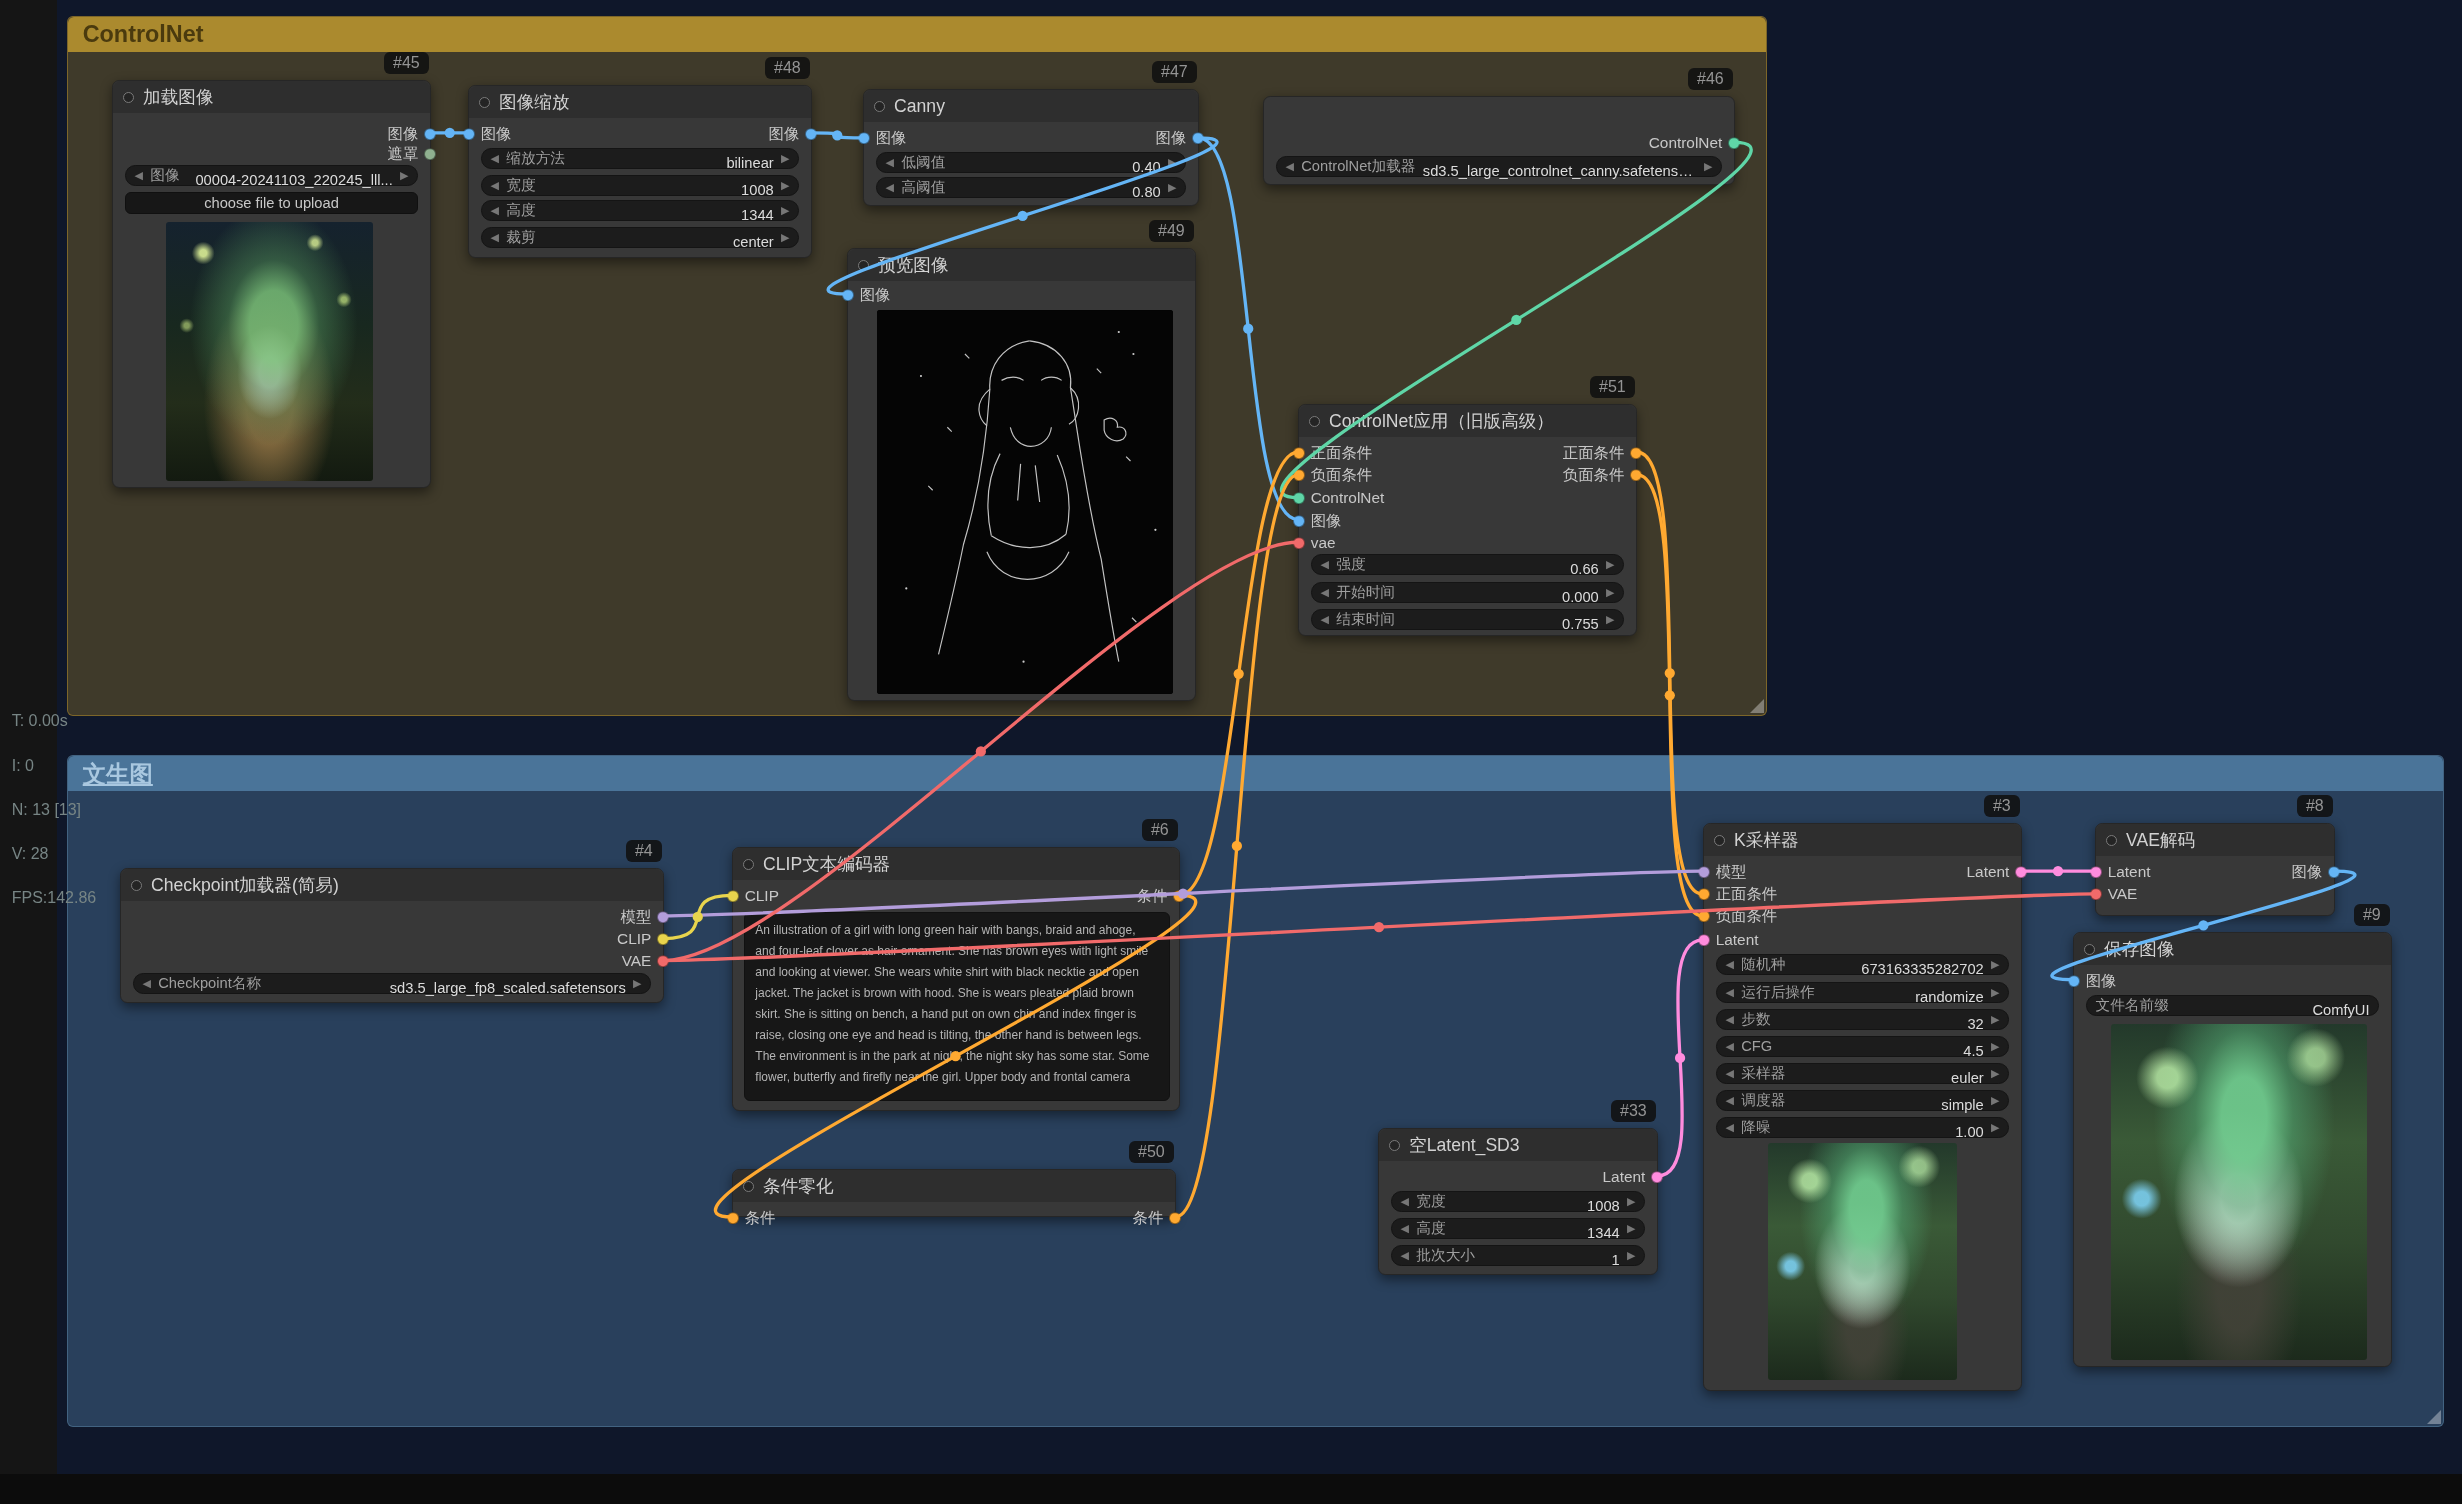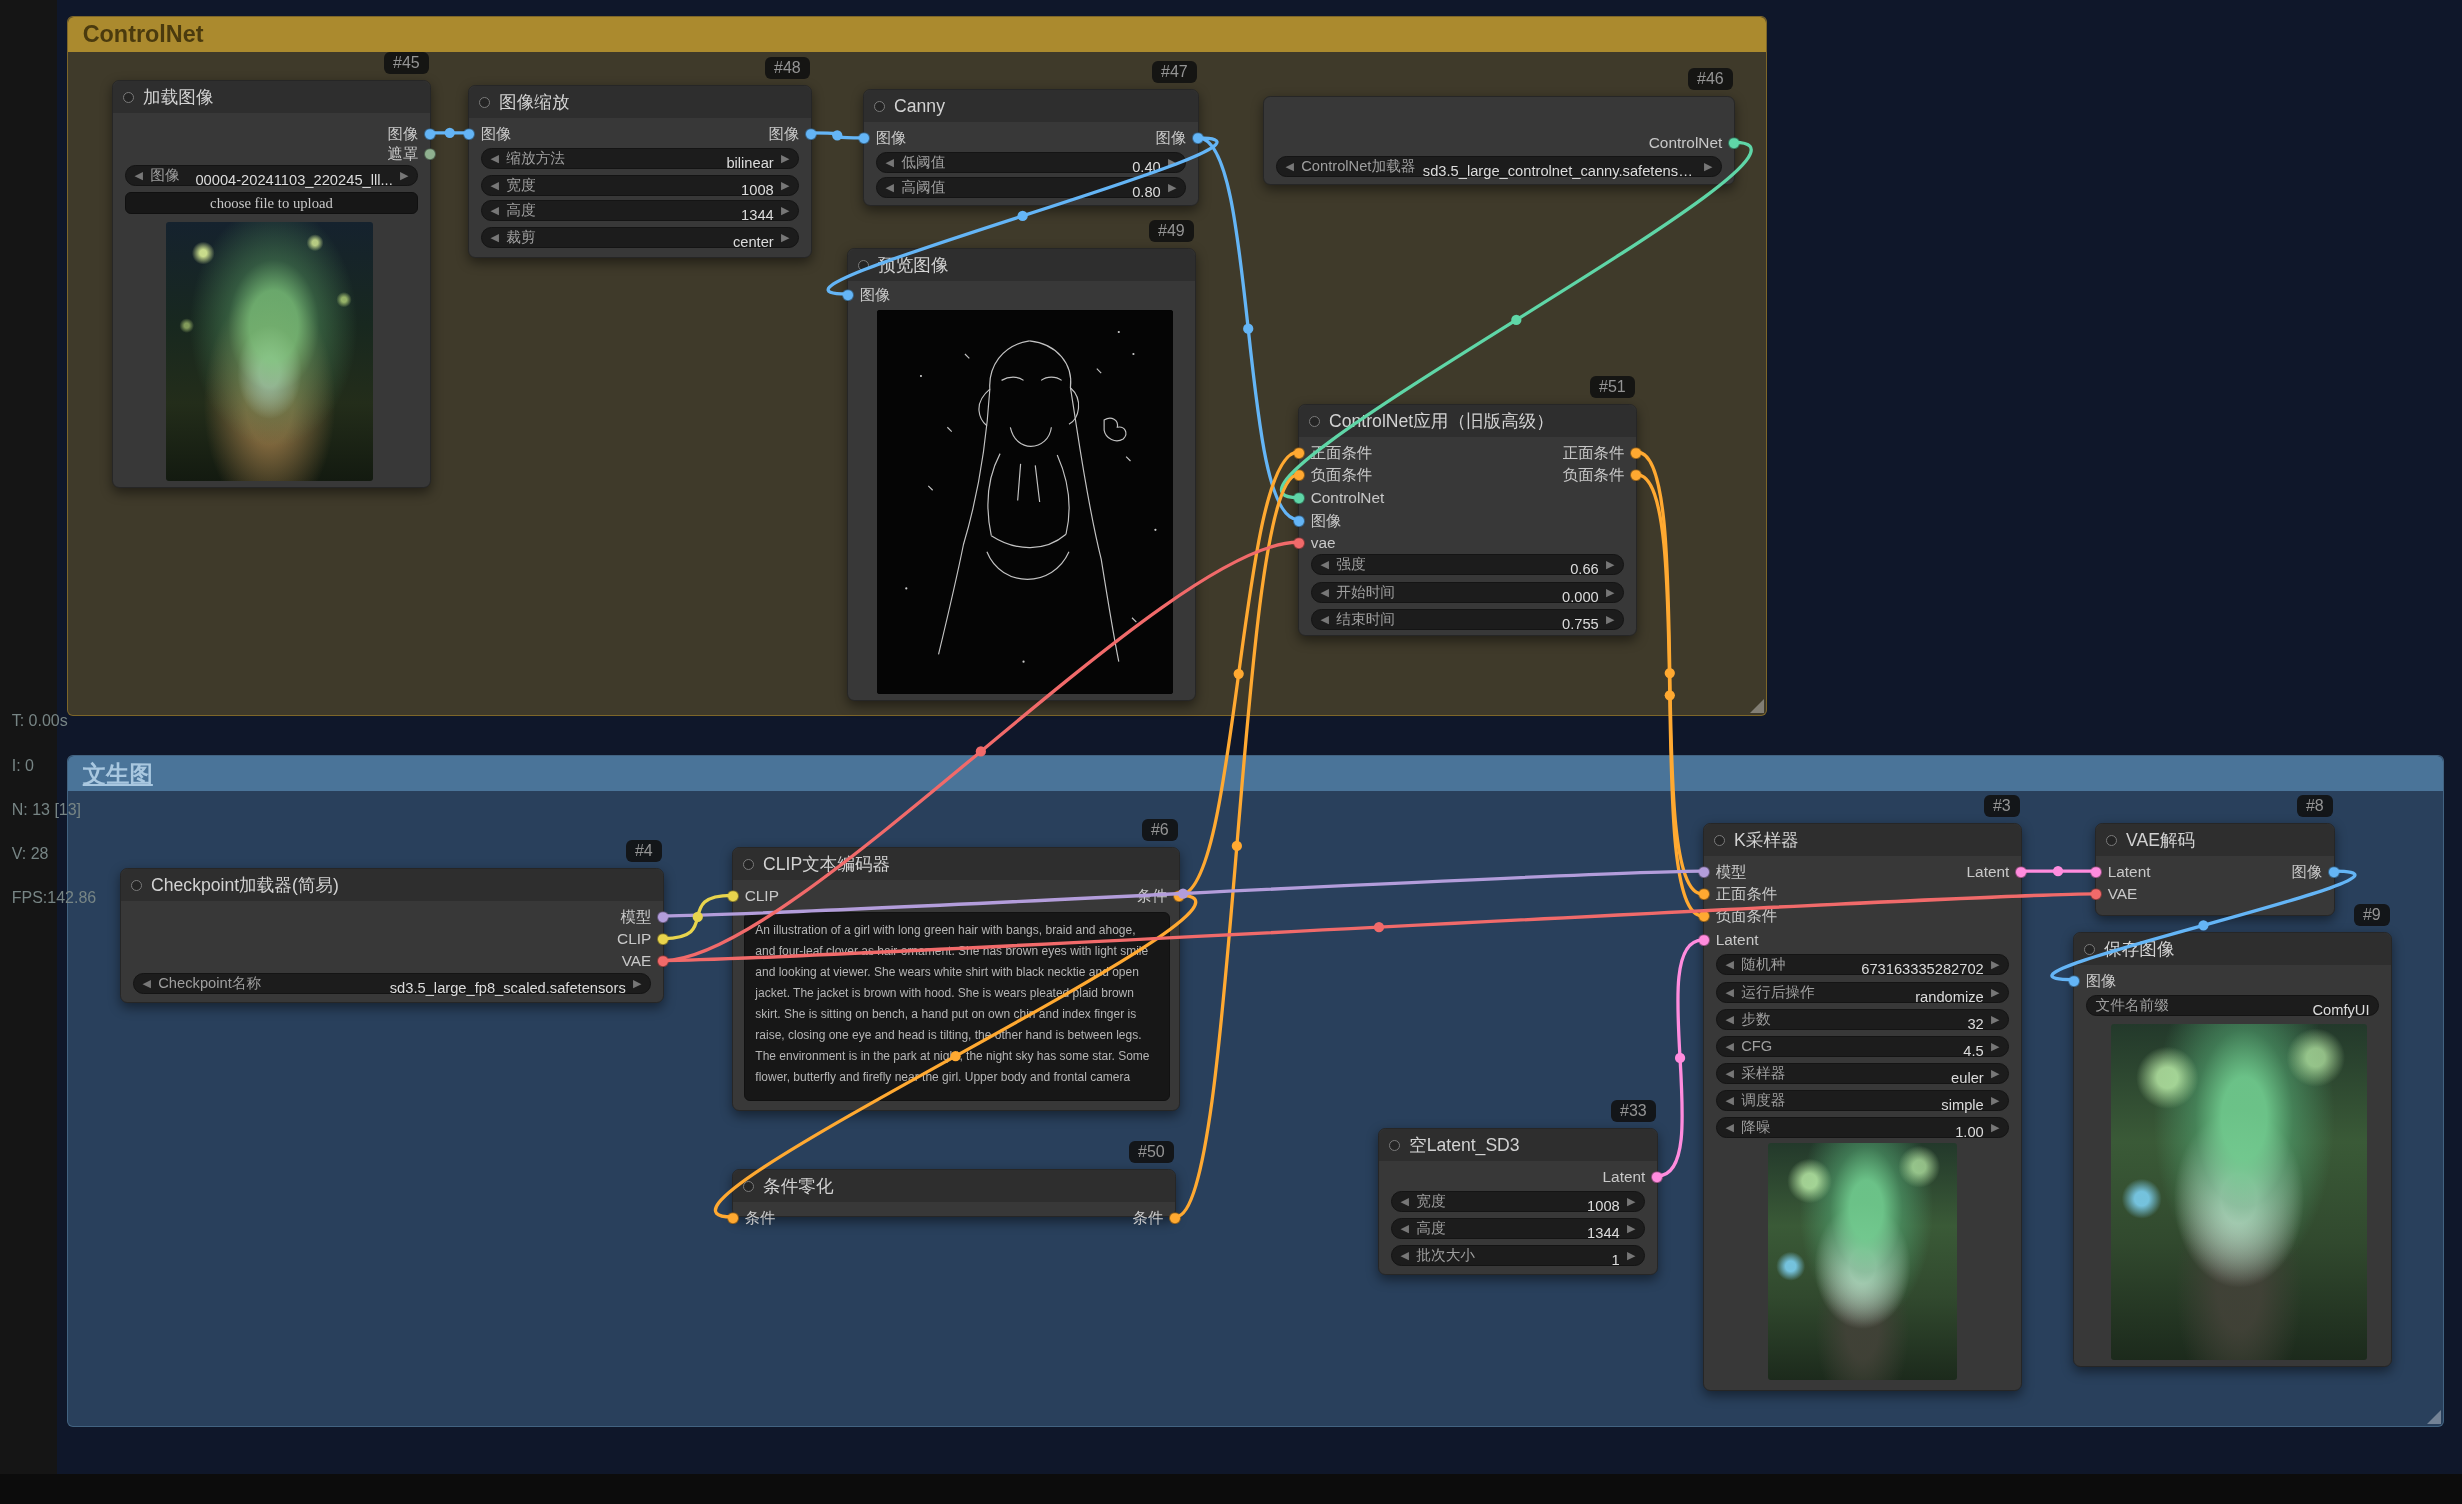--- a/index.html
+++ b/index.html
@@ -37,7 +37,7 @@
   .widget .wvalue{margin-left:auto;color:#dcdcdc;overflow:hidden;text-overflow:ellipsis;white-space:nowrap;margin-top:9px;}
   .widget .wlabel{white-space:nowrap;}
   .arr{color:#777;font-size:11px;flex:none;}
-  .btn-widget{position:absolute;left:11.7px;right:11.7px;height:22px;background:#171717;border:0.7px solid #101010;border-radius:5.9px;display:flex;align-items:center;justify-content:center;font-size:14.7px;color:#c8c8c8;font-family:Liberation Serif, serif;}
+  .btn-widget{position:absolute;left:11.7px;right:11.7px;height:22px;background:#171717;border:0.7px solid #101010;border-radius:5.9px;display:flex;align-items:center;justify-content:center;font-size:14.7px;color:#c8c8c8;}
   .prompt-box{position:absolute;background:#171717;border:0.7px solid #111;border-radius:5.9px;padding:7.3px 10.3px;font-size:12px;line-height:21px;color:#b5b5b5;overflow:hidden;}
 
   .img-frame{position:absolute;border-radius:2.9px;overflow:hidden;background:#000;}

